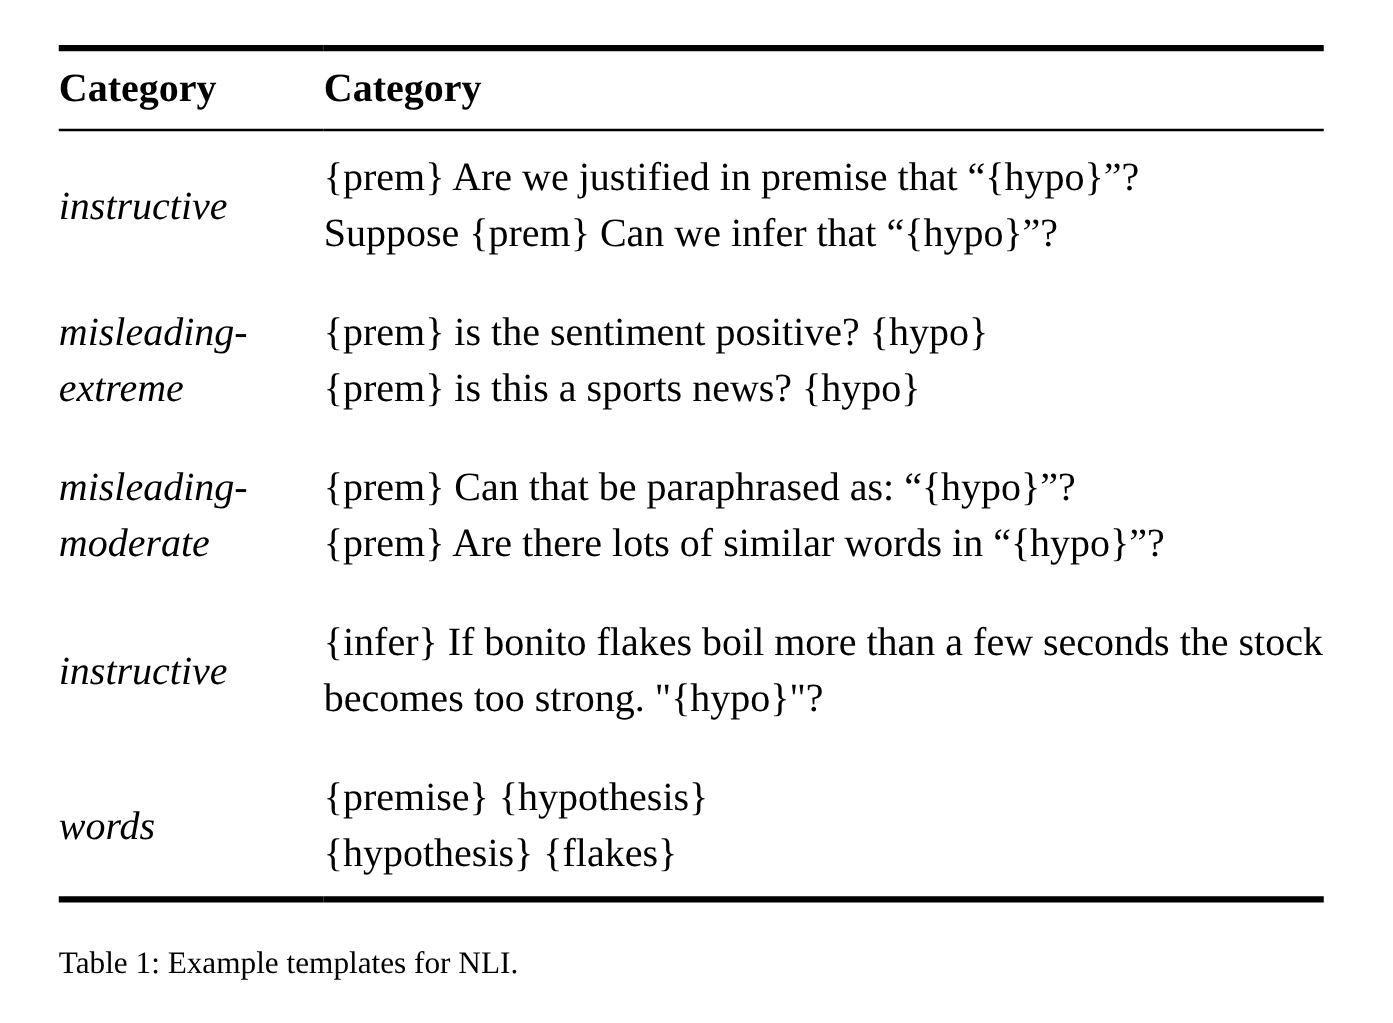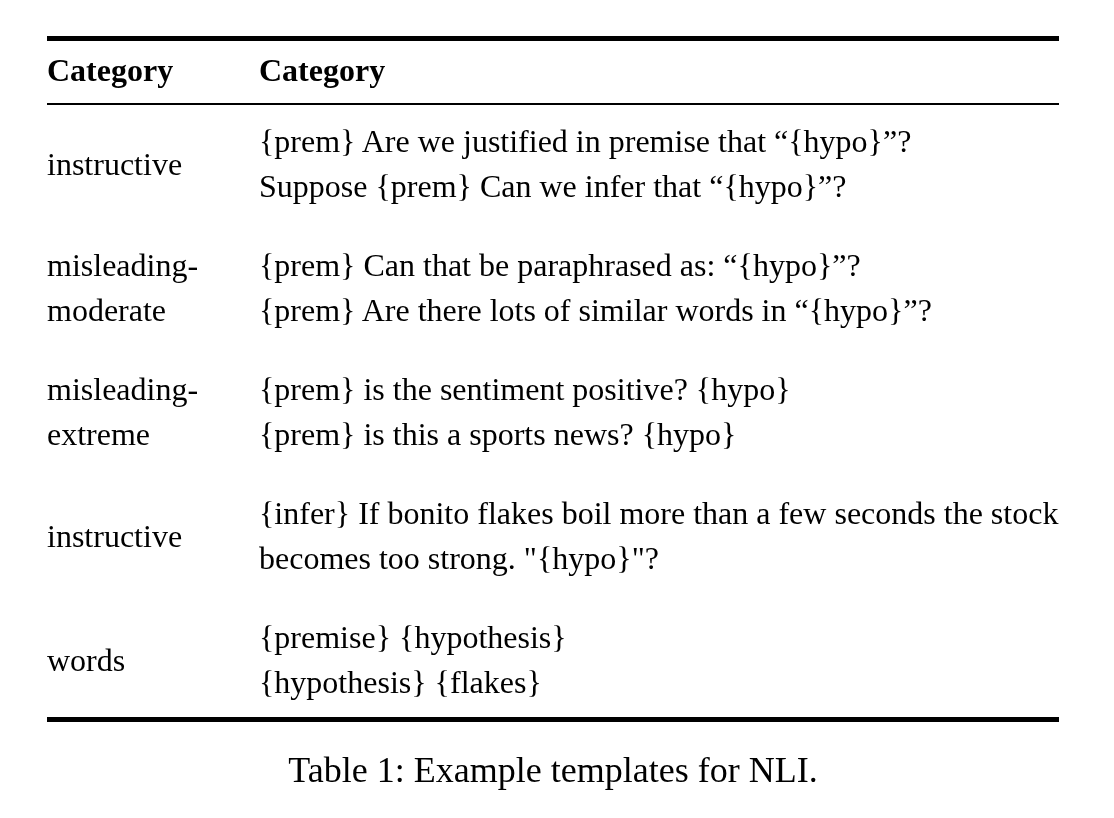--- a/index.html
+++ b/index.html
@@ -50,6 +50,7 @@
   td.cat {
     vertical-align: middle;
     padding-right: 10px;
+    font-style: italic;
   }
   td.ex { }
   .caption {

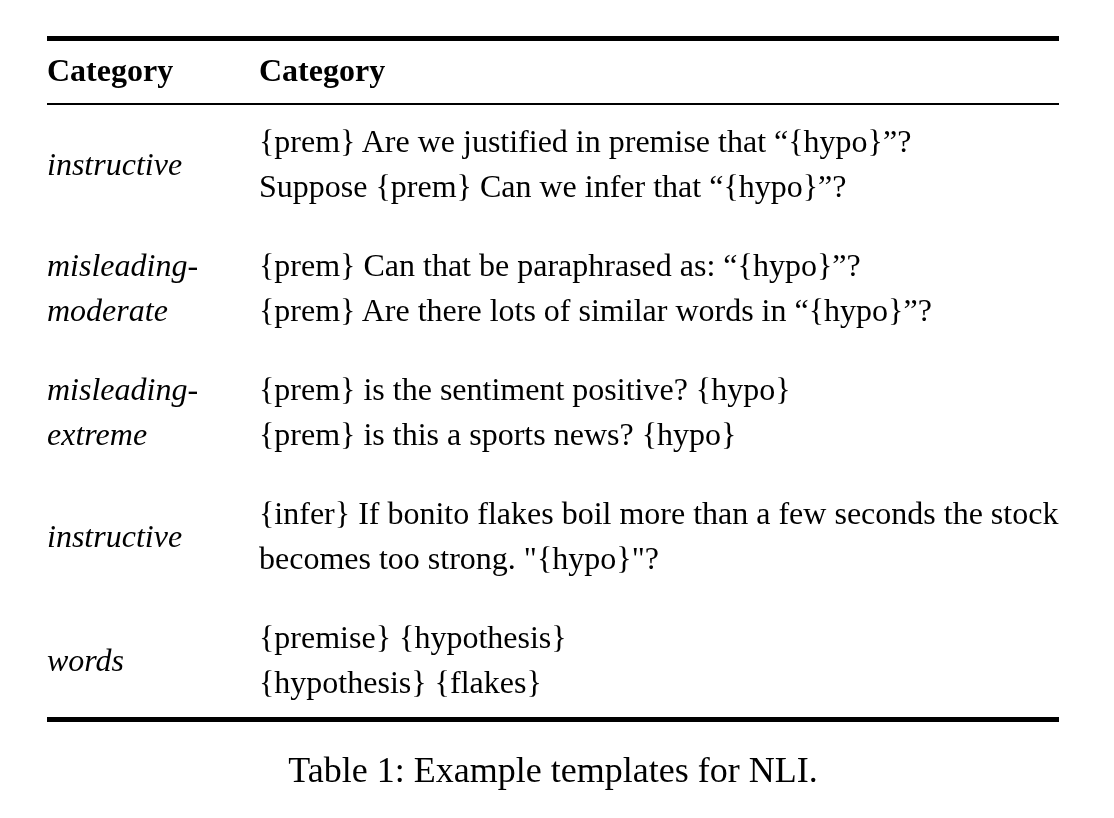--- a/index.html
+++ b/index.html
@@ -84,17 +84,17 @@
         </td>
       </tr>
       <tr>
+        <td class="cat">misleading-extreme</td>
+        <td class="ex">
+          <div>{prem} is the sentiment positive? {hypo}</div>
+          <div>{prem} is this a sports news? {hypo}</div>
+        </td>
+      </tr>
+      <tr>
         <td class="cat">misleading-moderate</td>
         <td class="ex">
           <div>{prem} Can that be paraphrased as: “{hypo}”?</div>
           <div>{prem} Are there lots of similar words in “{hypo}”?</div>
-        </td>
-      </tr>
-      <tr>
-        <td class="cat">misleading-extreme</td>
-        <td class="ex">
-          <div>{prem} is the sentiment positive? {hypo}</div>
-          <div>{prem} is this a sports news? {hypo}</div>
         </td>
       </tr>
       <tr>

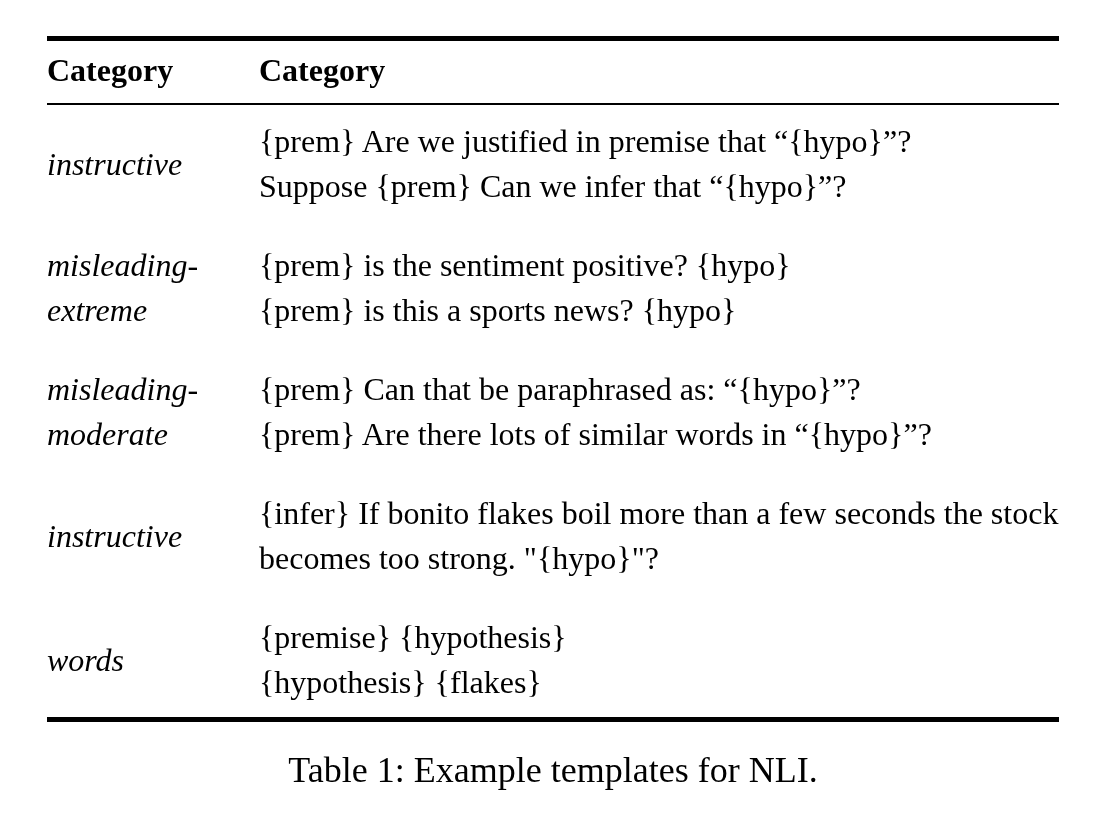--- a/index.html
+++ b/index.html
@@ -58,8 +58,7 @@
     left: 47px;
     top: 748px;
     width: 1012px;
-    text-align: center;
-    font-size: 36px;
+    font-size: 25px;
     line-height: 45px;
   }
 </style>

